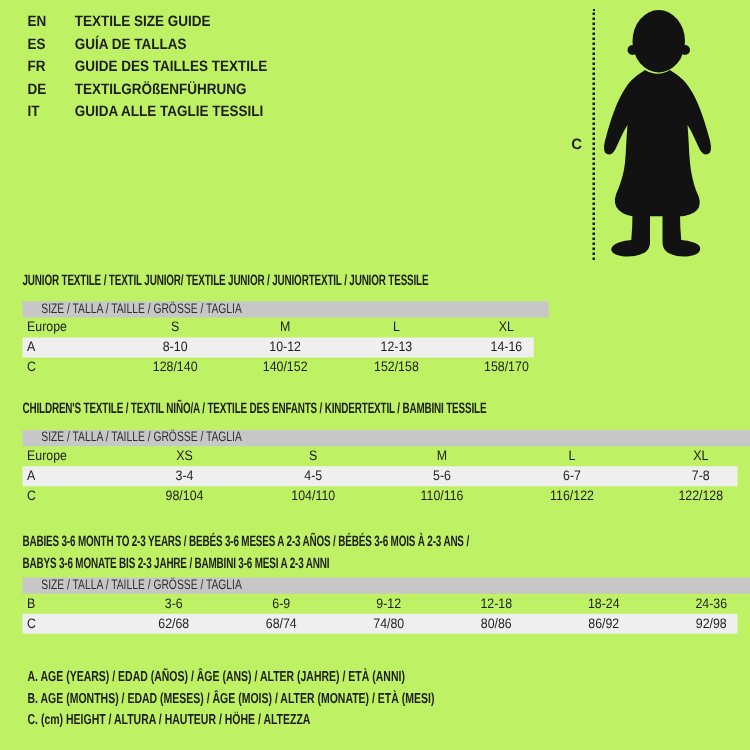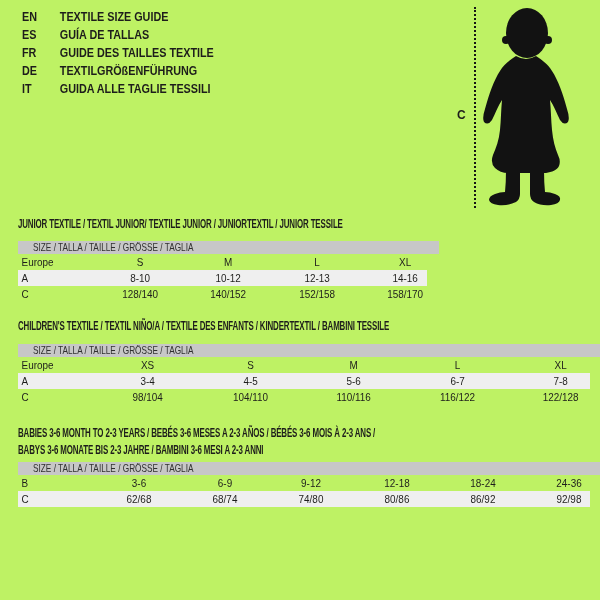--- a/index.html
+++ b/index.html
@@ -182,6 +182,11 @@
       </div>
   </div>
 
+  <div class="footnotes" id="footnotes">
+      <div class="footnote">A. AGE (YEARS) / EDAD (AÑOS) / ÂGE (ANS) / ALTER (JAHRE) / ETÀ (ANNI)</div>
+      <div class="footnote">B. AGE (MONTHS) / EDAD (MESES) / ÂGE (MOIS) / ALTER (MONATE) / ETÀ (MESI)</div>
+      <div class="footnote">C. (cm) HEIGHT / ALTURA / HAUTEUR / HÖHE / ALTEZZA</div>
+    </div>
 
 </div>
 

